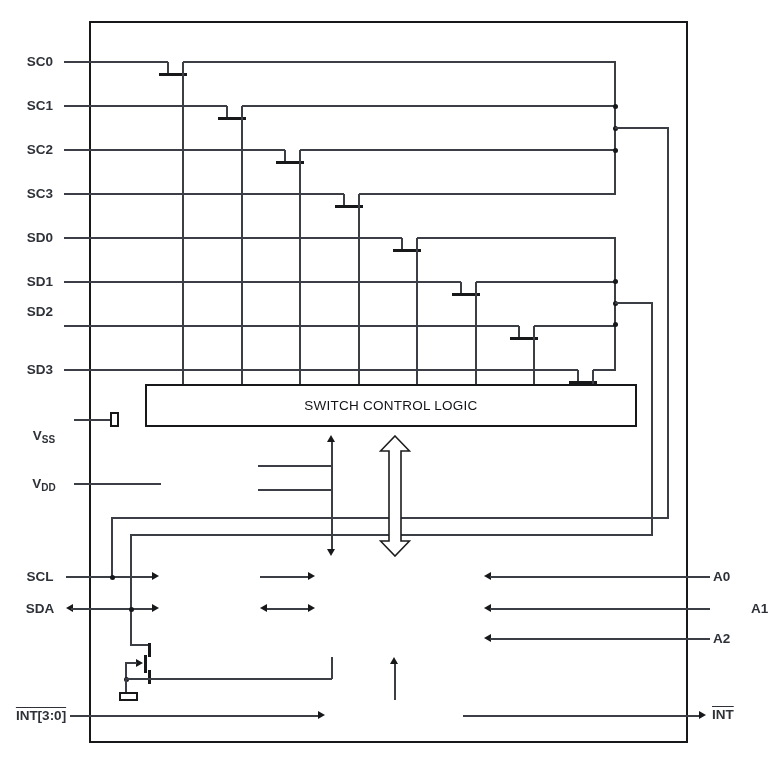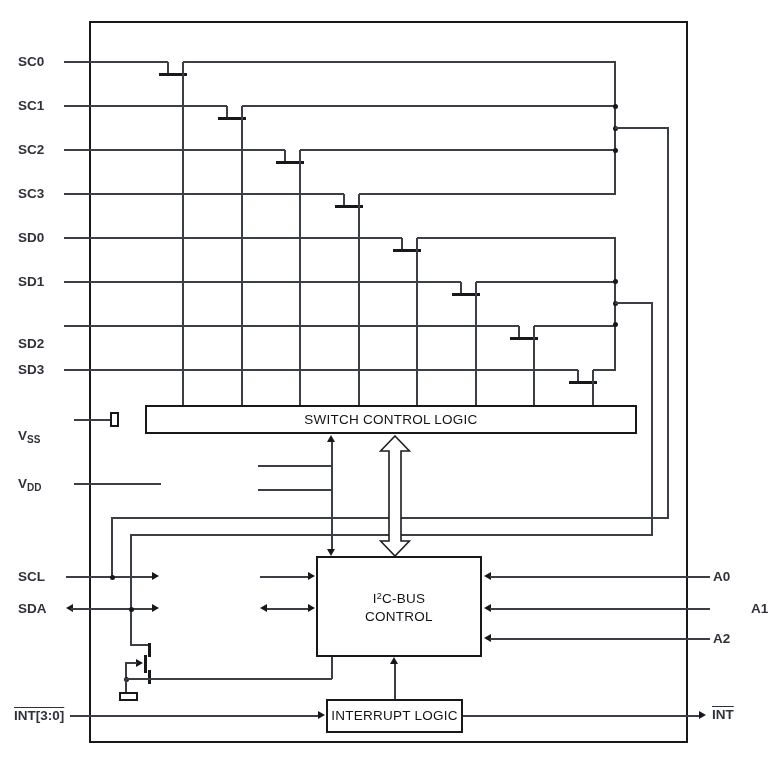--- a/index.html
+++ b/index.html
@@ -16,7 +16,7 @@
   .tl{border-top:4px solid transparent;border-bottom:4px solid transparent;border-right:7.5px solid var(--ink)}
   .tu{border-left:4px solid transparent;border-right:4px solid transparent;border-bottom:7.5px solid var(--ink)}
   .td{border-left:4px solid transparent;border-right:4px solid transparent;border-top:7.5px solid var(--ink)}
-  .pin{position:absolute;font:700 13.5px/15px "Liberation Sans",sans-serif;color:var(--label);text-align:left;white-space:nowrap}
+  .pin{position:absolute;font:700 13.5px/15px "Liberation Sans",sans-serif;color:var(--label);text-align:center;white-space:nowrap}
   .pinr{text-align:left}
   .pin sub{font-size:10px;vertical-align:-3px}
   .ol{text-decoration:overline}

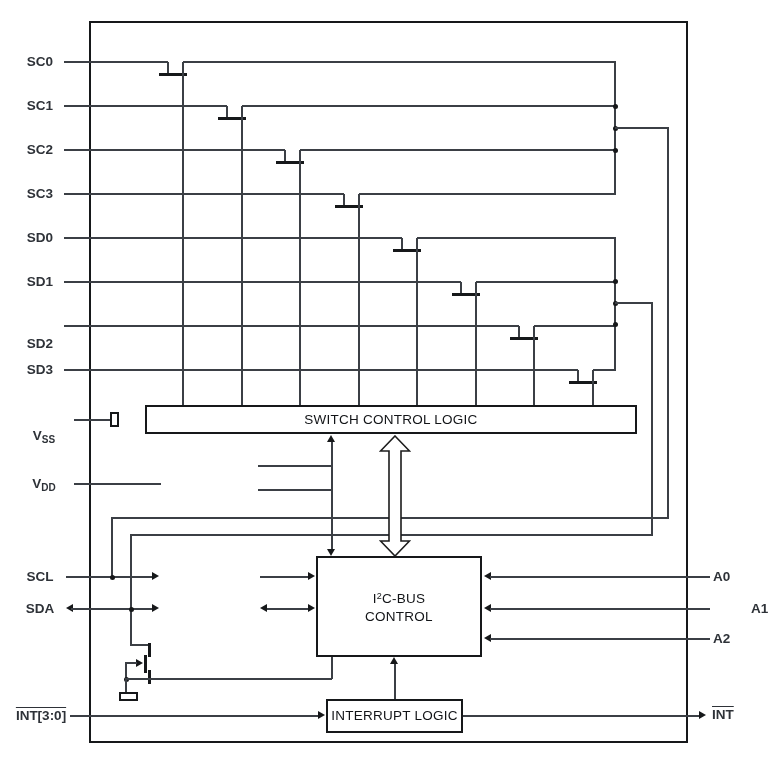--- a/index.html
+++ b/index.html
@@ -43,7 +43,7 @@
   <div class="pin" style="left:18px;top:186px;width:44px">SC3</div>
   <div class="pin" style="left:18px;top:230px;width:44px">SD0</div>
   <div class="pin" style="left:18px;top:274px;width:44px">SD1</div>
-  <div class="pin" style="left:18px;top:336px;width:44px">SD2</div>
+  <div class="pin" style="left:18px;top:304px;width:44px">SD2</div>
   <div class="pin" style="left:18px;top:362px;width:44px">SD3</div>
   <div class="pin" style="left:18px;top:428px;width:52px"><span>V</span><sub>SS</sub></div>
   <div class="pin" style="left:18px;top:476px;width:52px"><span>V</span><sub>DD</sub></div>

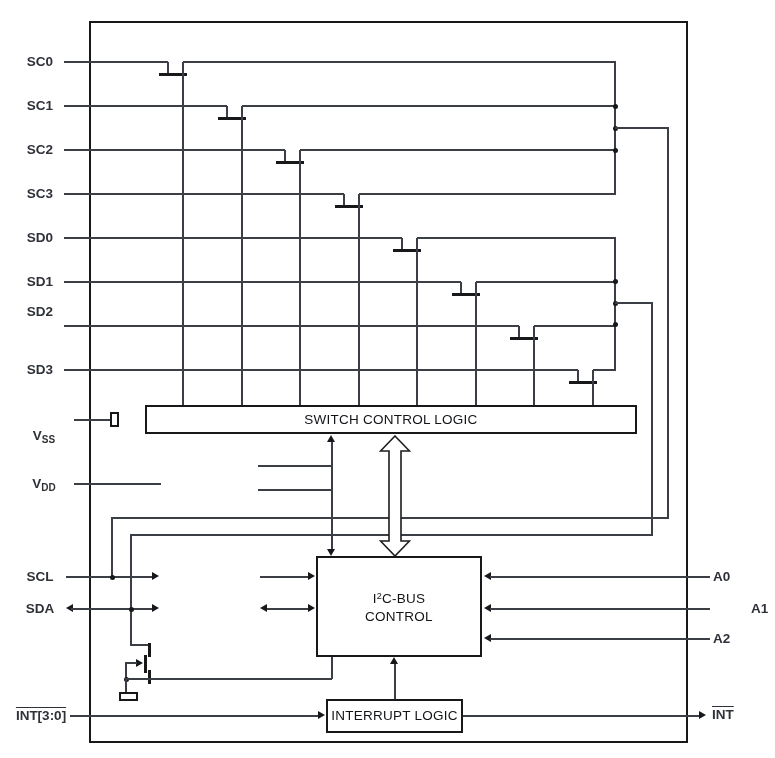--- a/index.html
+++ b/index.html
@@ -216,7 +216,7 @@
     <polygon points="16,1 30.5,16 22,16 22,106 30.5,106 16,121 1.5,106 10,106 10,16 1.5,16" fill="#ffffff" stroke="#1c1c1c" stroke-width="1.6"></polygon>
   </svg>
 
-  <div class="blk" style="left:145px;top:405px;width:492px;height:29px">
+  <div class="blk" style="left:145px;top:384px;width:492px;height:43px">
     <span>SWITCH CONTROL LOGIC</span>
   </div>
 

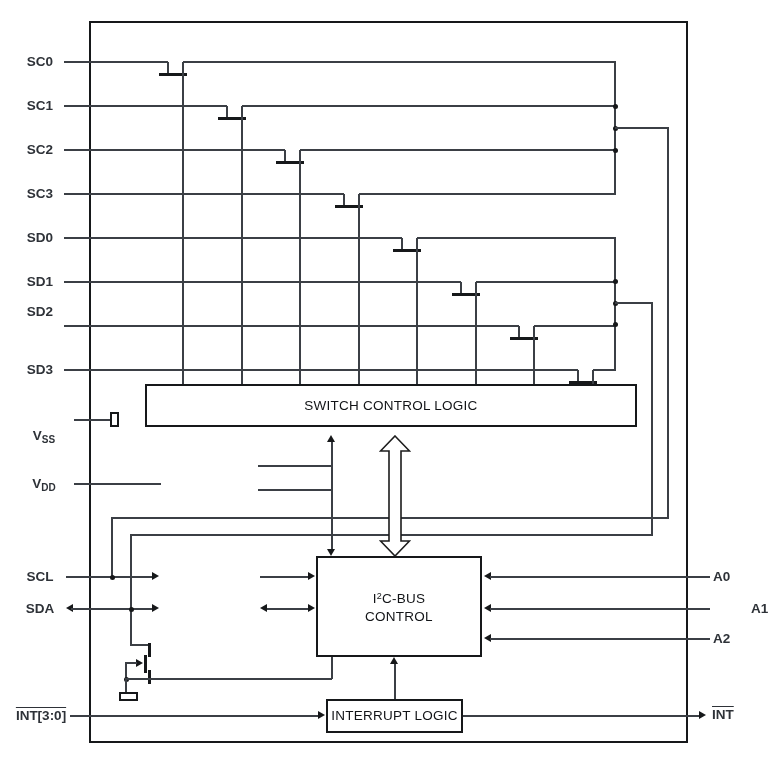--- a/index.html
+++ b/index.html
@@ -222,10 +222,6 @@
 
 
 
-  <div class="blk" style="left:316px;top:556px;width:166px;height:101px">
-    <span><span>I</span><sup>2</sup><span>C-BUS</span></span>
-    <span>CONTROL</span>
-  </div>
 
   <div class="blk" style="left:326px;top:699px;width:137px;height:34px;border-width:2px">
     <span>INTERRUPT LOGIC</span>

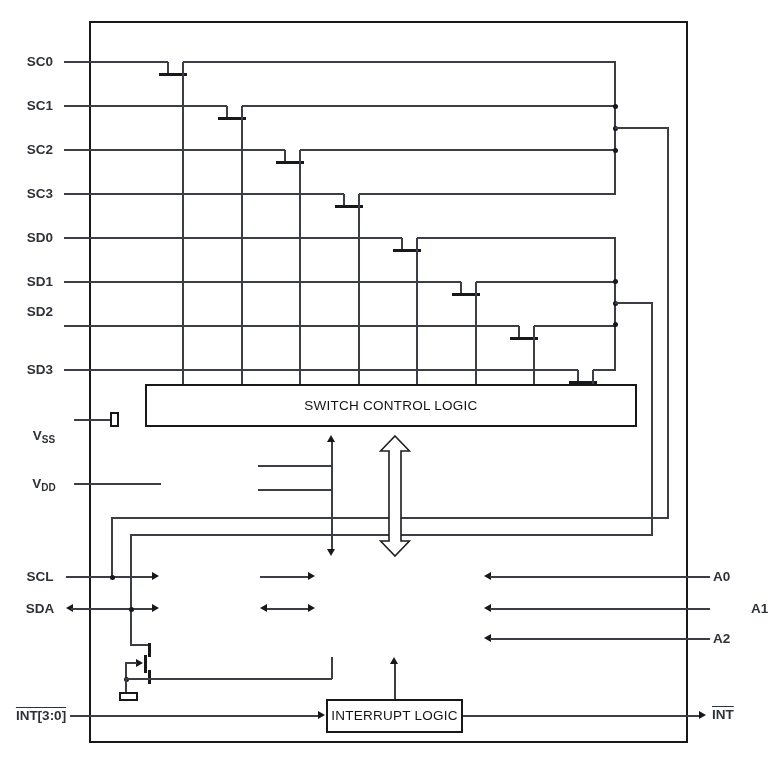--- a/index.html
+++ b/index.html
@@ -223,9 +223,6 @@
 
 
 
-  <div class="blk" style="left:326px;top:699px;width:137px;height:34px;border-width:2px">
-    <span>INTERRUPT LOGIC</span>
-  </div>
 
 </div>
 

